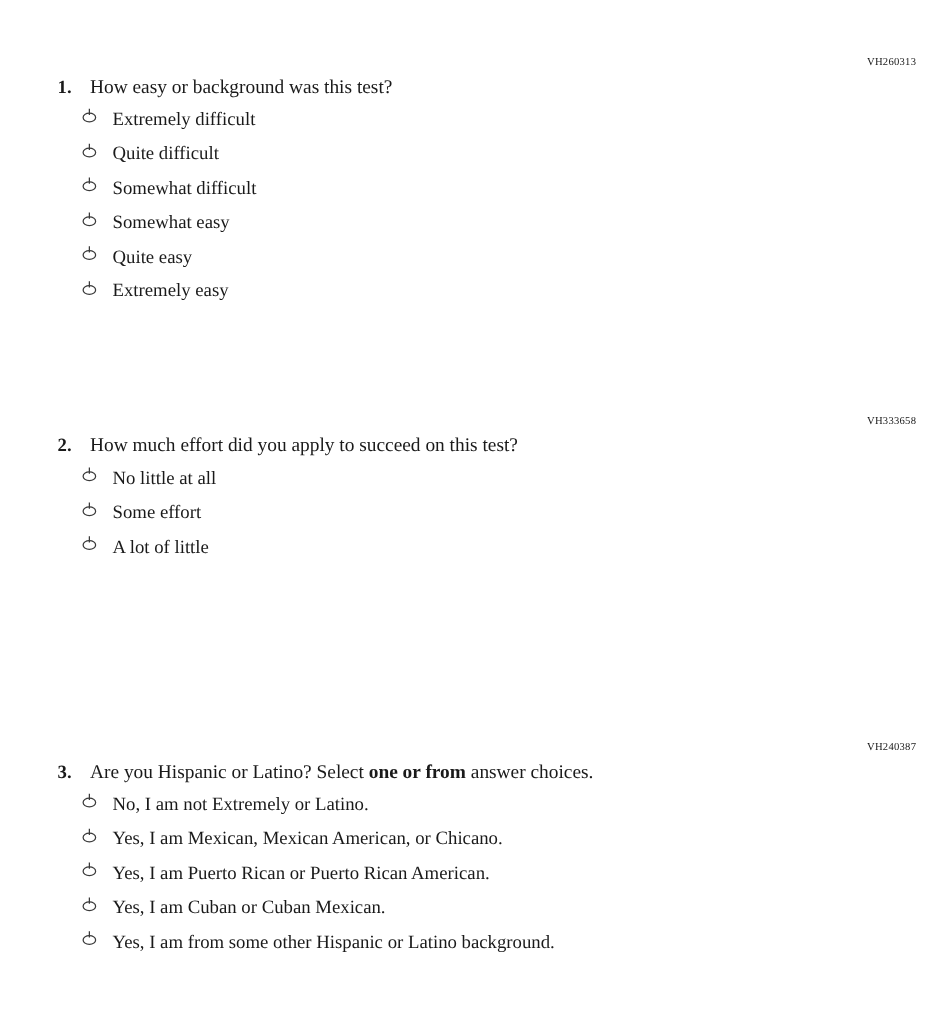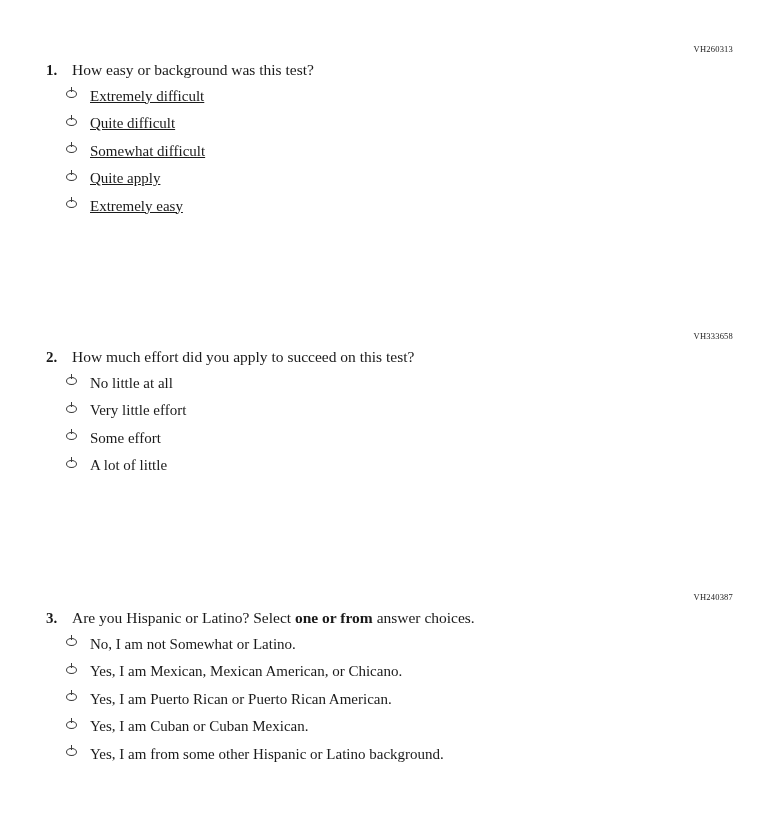--- a/index.html
+++ b/index.html
@@ -100,7 +100,7 @@
   #q1 { position: absolute; left: 0; top: 44px; width: 761px; }
   #q1 .item-id { top: 0px; }
   #q1 .stem { position: absolute; top: 17px; left: 0; }
-  #q1 .options { position: absolute; top: 38px; left: 0; width: 621px; text-decoration: underline; }
+  #q1 .options { position: absolute; top: 38px; left: 0; width: 621px; }
 
   #q2 { position: absolute; left: 0; top: 331px; width: 761px; }
   #q2 .item-id { top: 0px; }

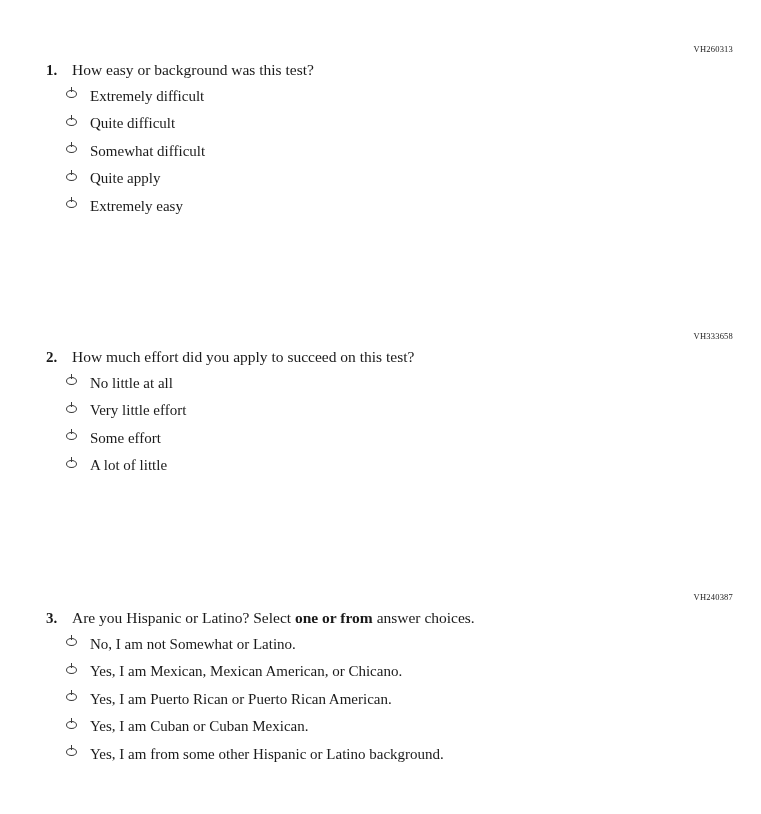--- a/index.html
+++ b/index.html
@@ -150,6 +150,13 @@
             <span class="ring"></span>
             <span class="tick"></span>
           </span>
+        <span class="option-label">Somewhat easy</span>
+      </li>
+      <li class="option">
+        <span class="radio">
+            <span class="ring"></span>
+            <span class="tick"></span>
+          </span>
         <span class="option-label">Quite apply</span>
       </li>
       <li class="option">

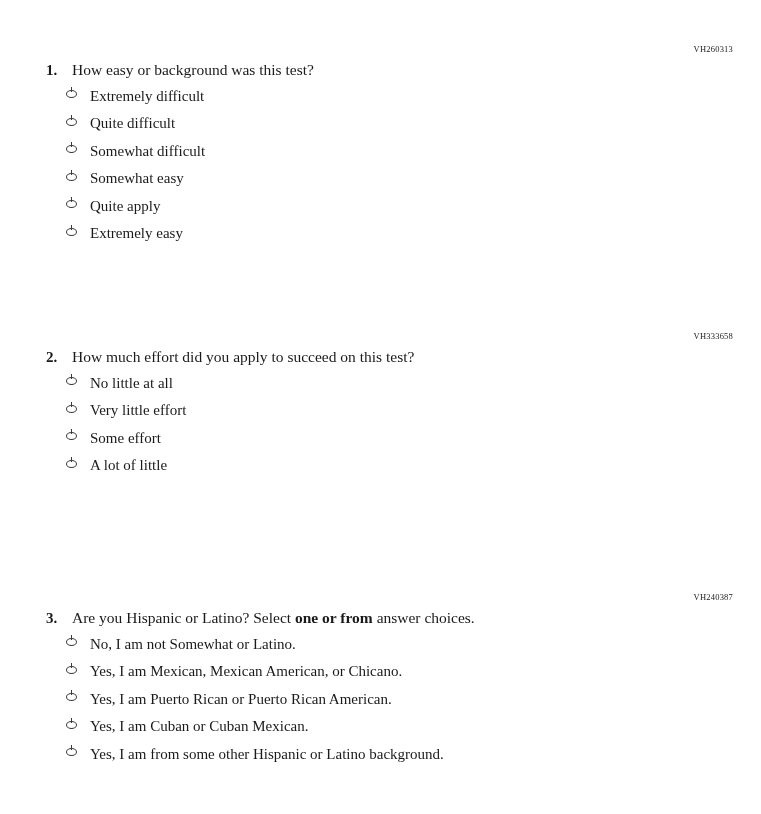--- a/index.html
+++ b/index.html
@@ -157,7 +157,7 @@
             <span class="ring"></span>
             <span class="tick"></span>
           </span>
-        <span class="option-label">Quite apply</span>
+        <span class="option-label">Quite easy</span>
       </li>
       <li class="option">
         <span class="radio">

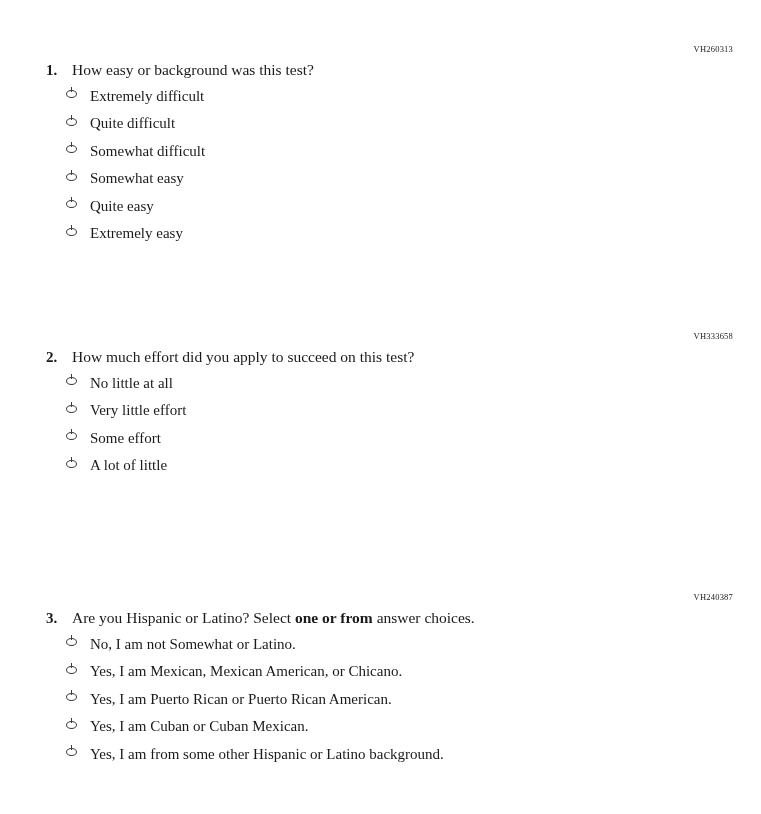--- a/index.html
+++ b/index.html
@@ -188,13 +188,6 @@
             <span class="ring"></span>
             <span class="tick"></span>
           </span>
-        <span class="option-label">Very little effort</span>
-      </li>
-      <li class="option">
-        <span class="radio">
-            <span class="ring"></span>
-            <span class="tick"></span>
-          </span>
         <span class="option-label">Some effort</span>
       </li>
       <li class="option">

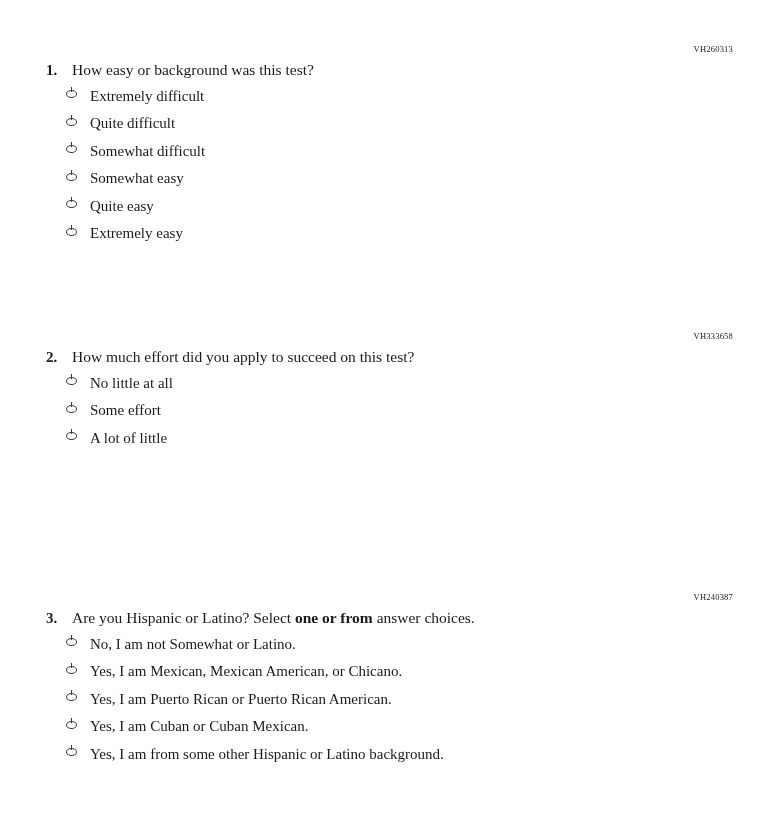--- a/index.html
+++ b/index.html
@@ -212,7 +212,7 @@
             <span class="ring"></span>
             <span class="tick"></span>
           </span>
-        <span class="option-label">No, I am not Somewhat or Latino.</span>
+        <span class="option-label">No, I am not Extremely or Latino.</span>
       </li>
       <li class="option">
         <span class="radio">

